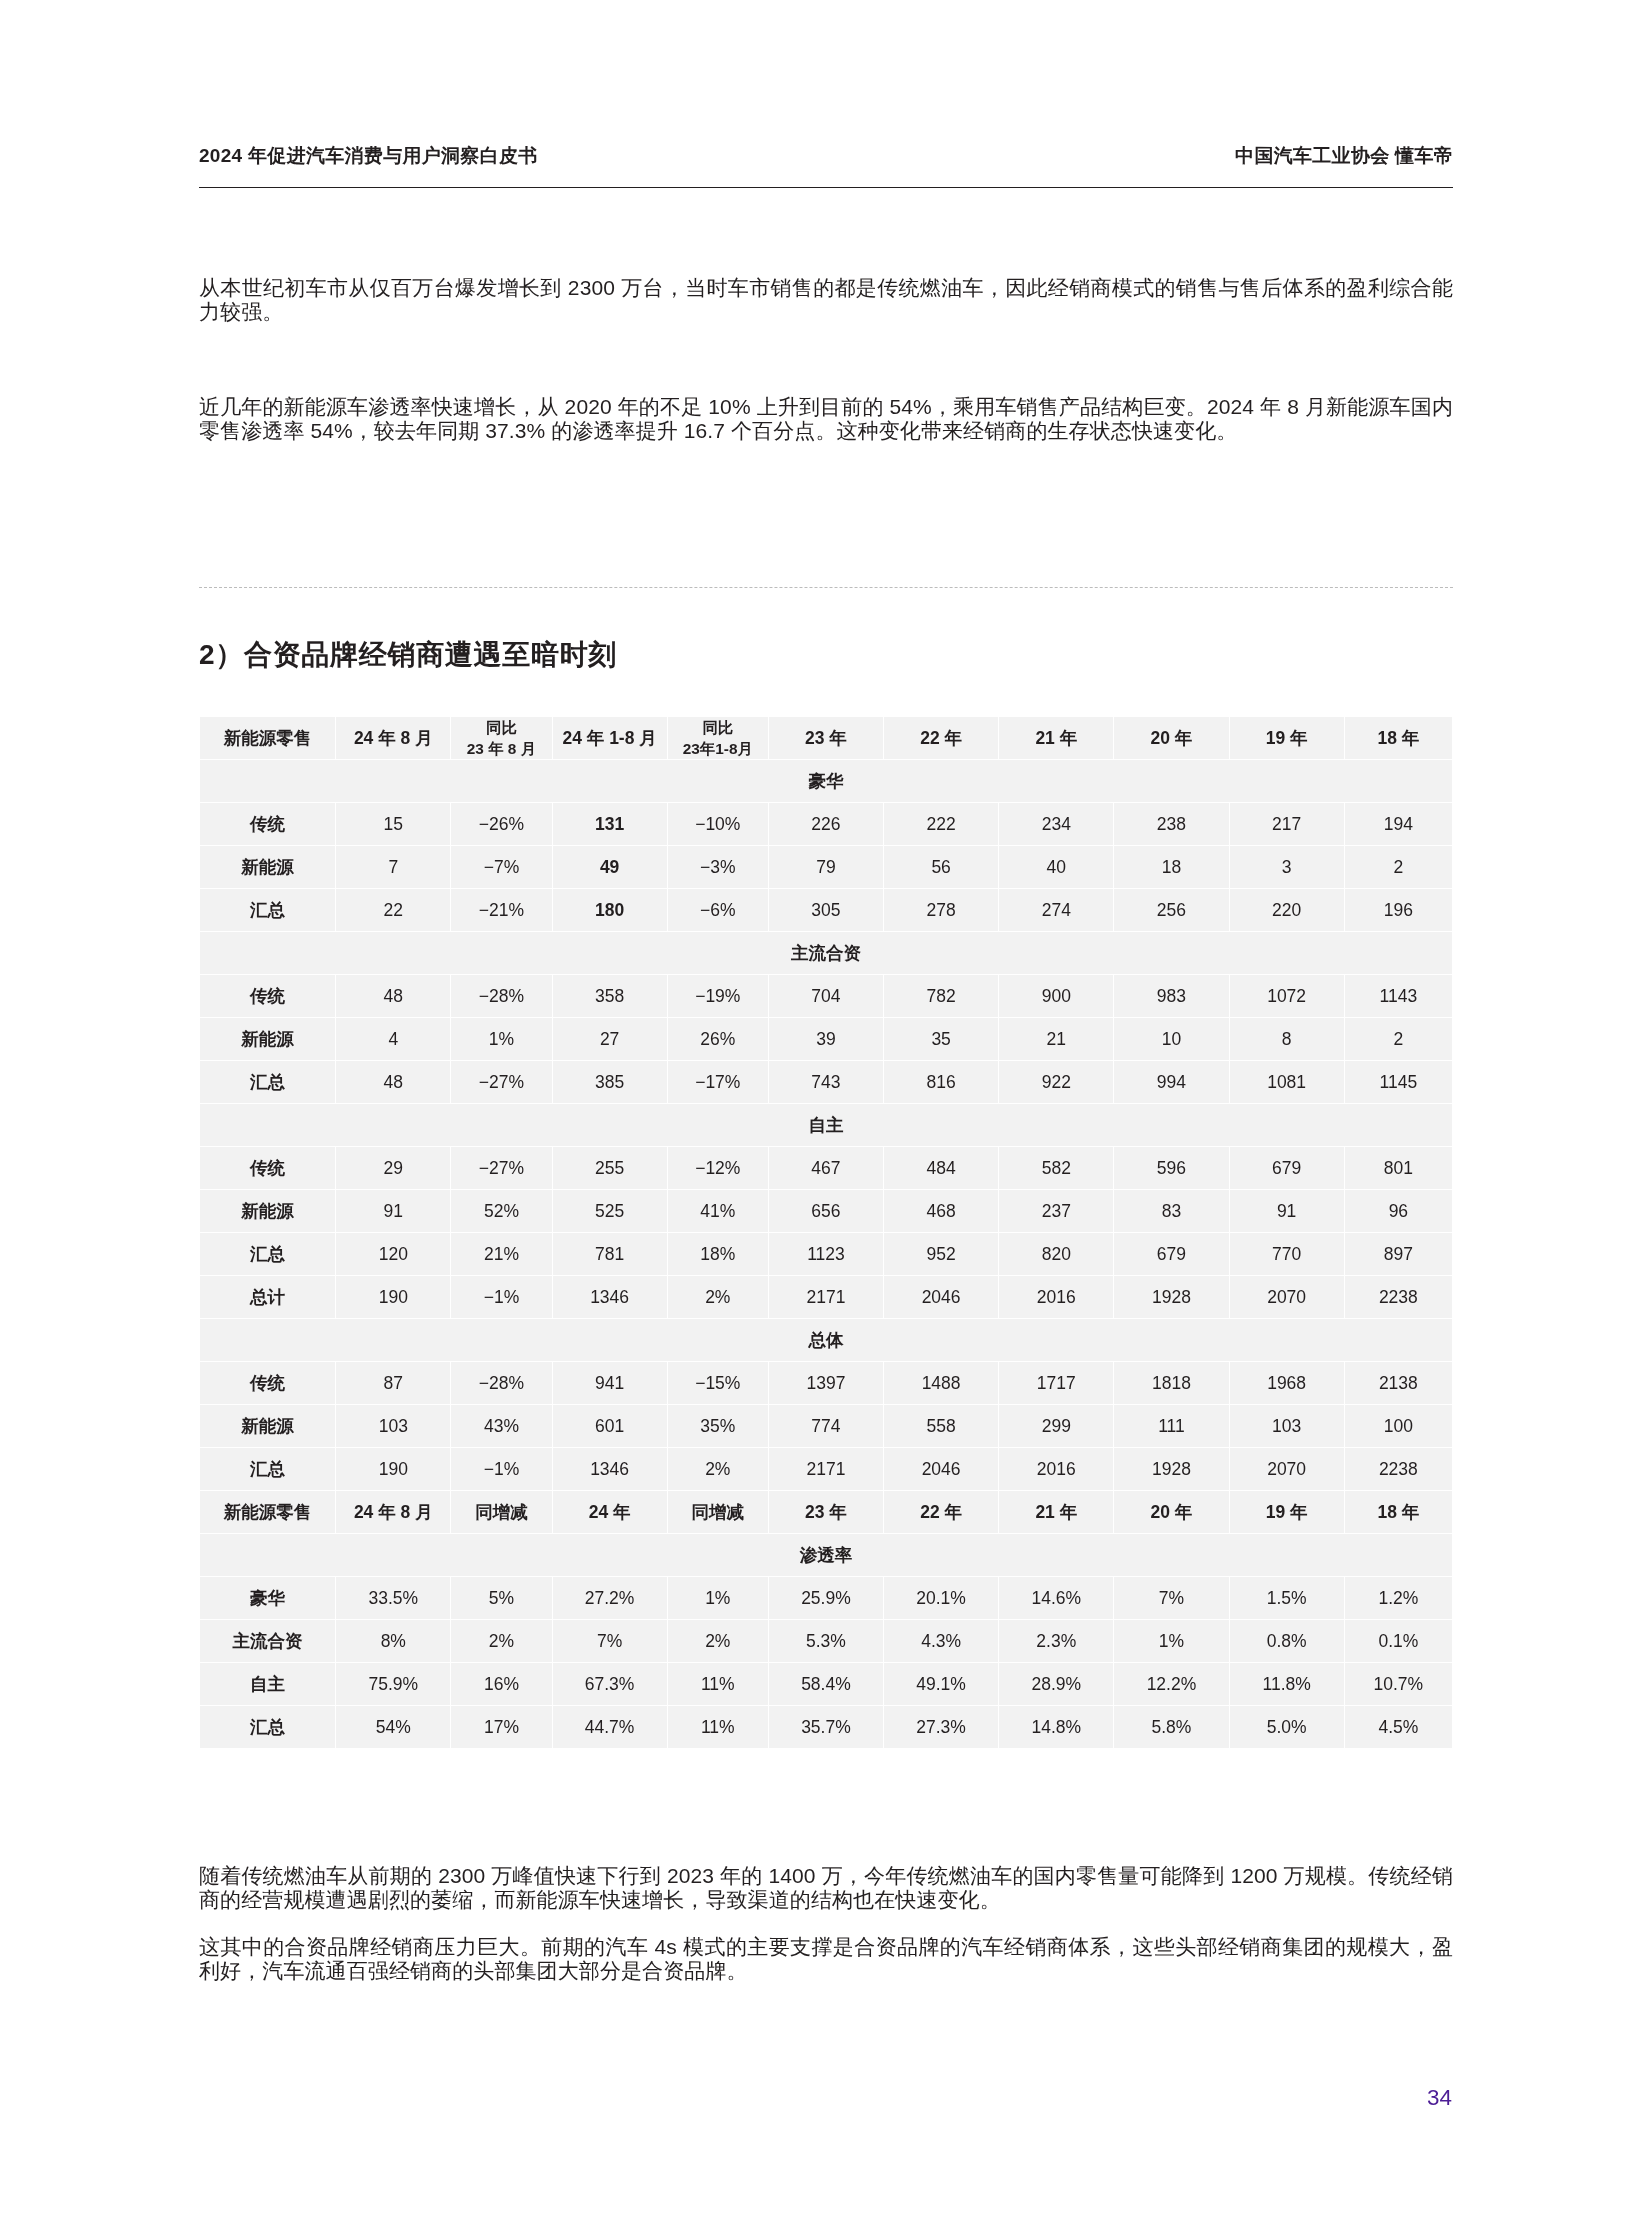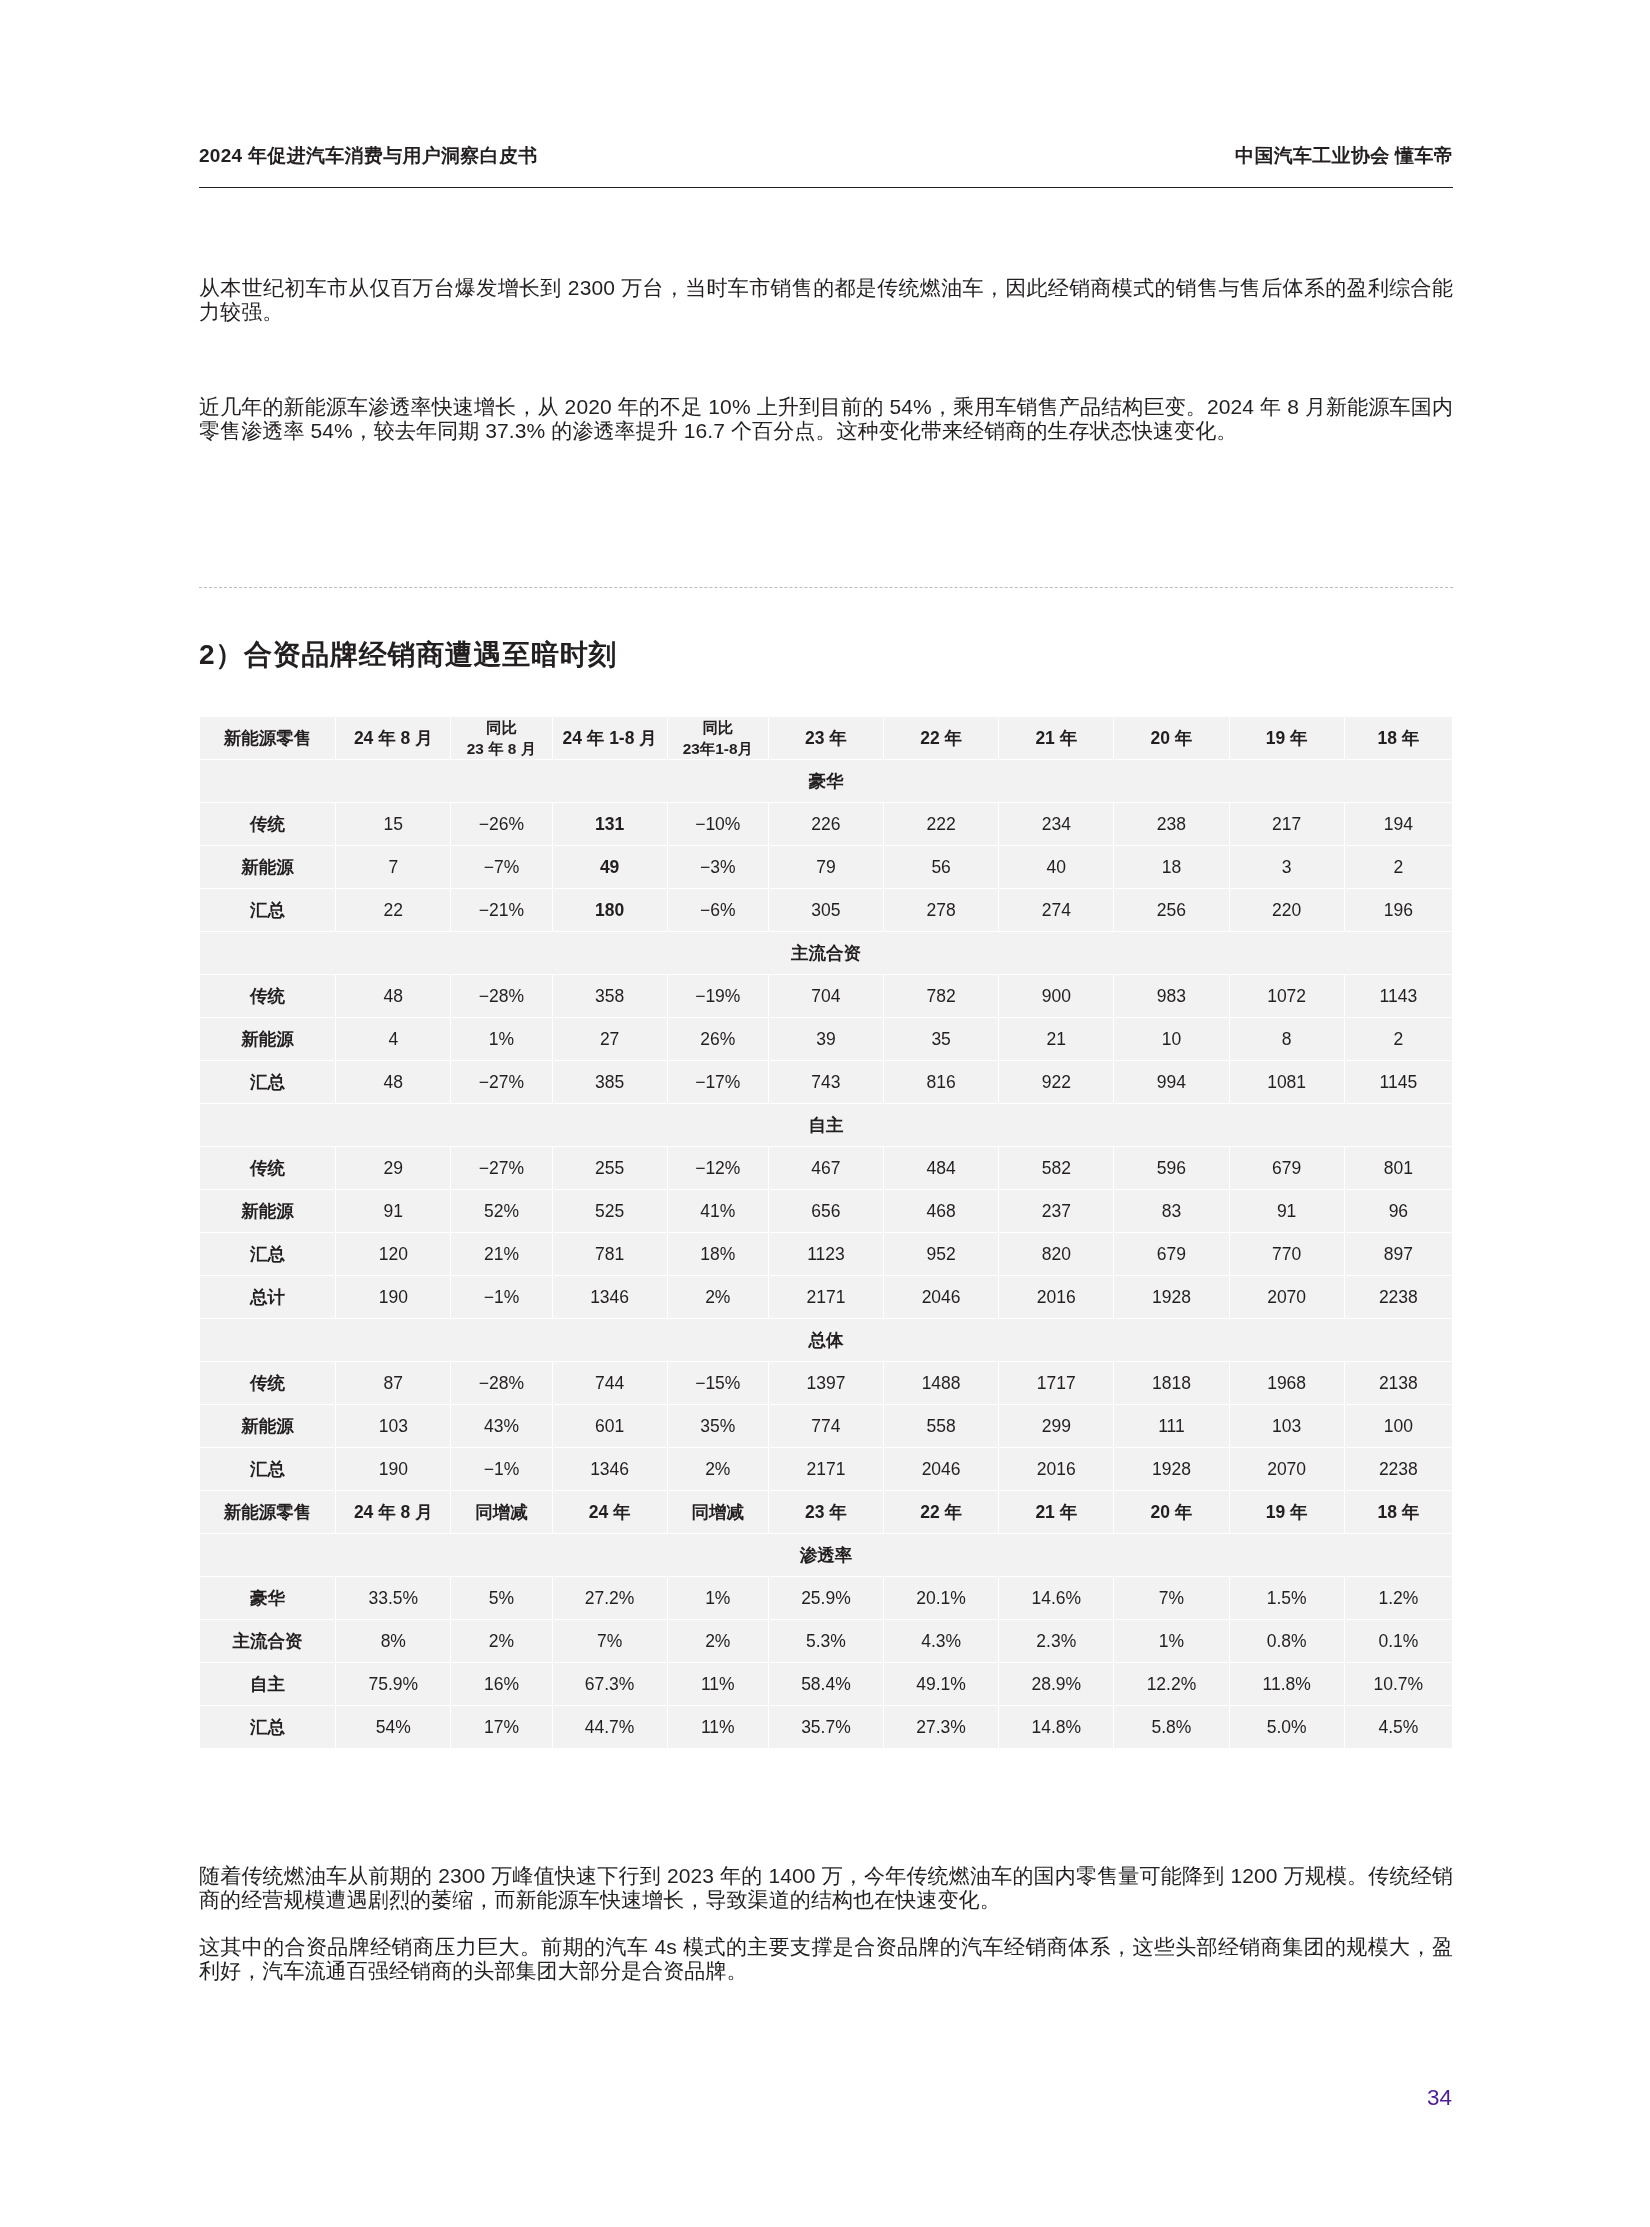--- a/index.html
+++ b/index.html
@@ -411,7 +411,7 @@
           <td class="lbl-peach">传统</td>
           <td>87</td>
           <td class="alt">−28%</td>
-          <td>744</td>
+          <td>941</td>
           <td class="alt">−15%</td>
           <td>1397</td>
           <td>1488</td>

